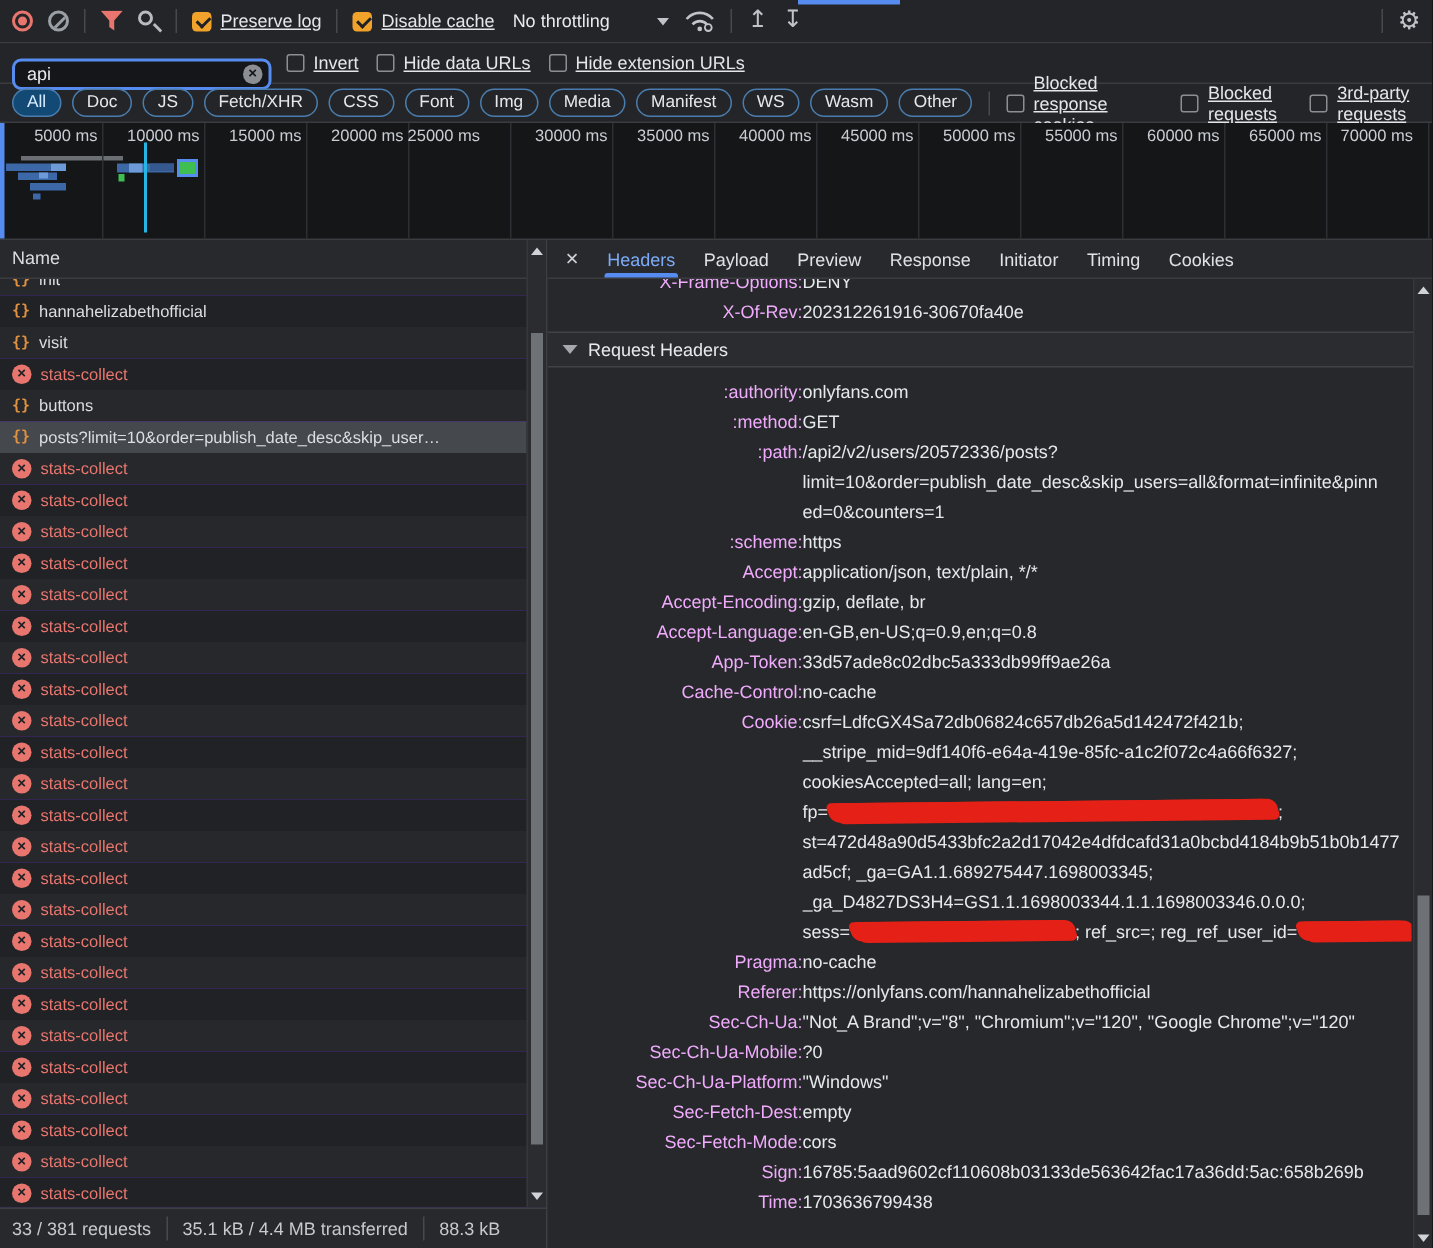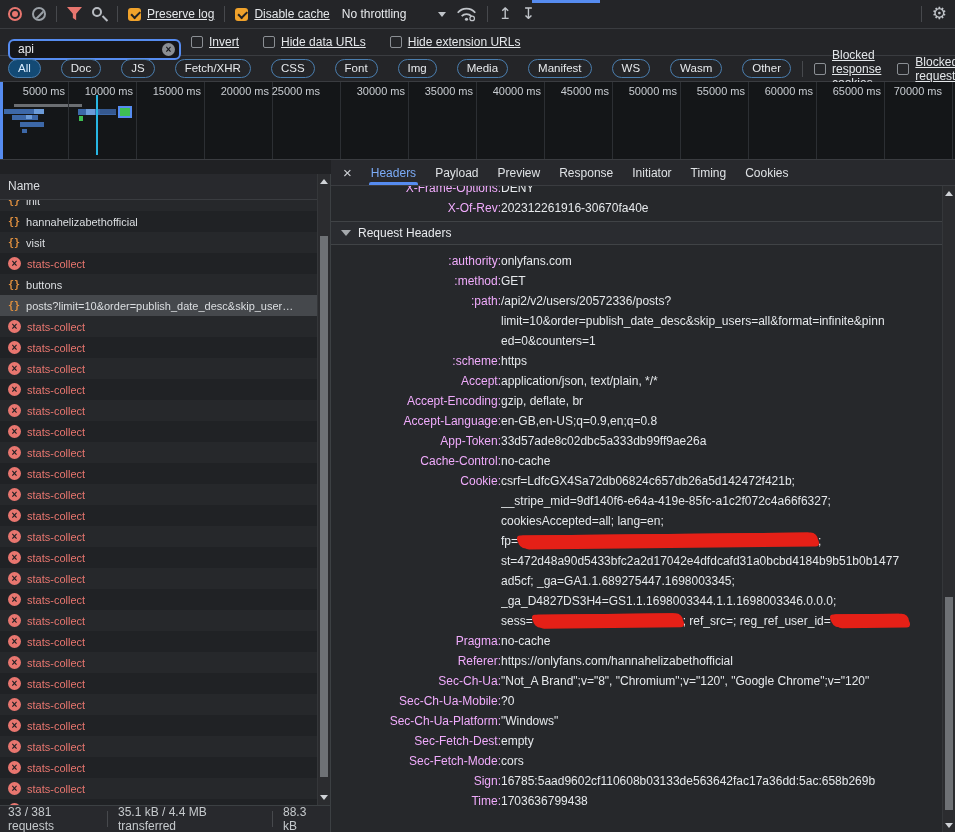--- a/index.html
+++ b/index.html
@@ -168,7 +168,7 @@
       <input value="api" style="">
       <span class="xclear">×</span>
     </span>
-    <span id="row-cbs" style="display:flex;align-items:center;gap:24px;">
+    <span id="row-cbs" style="display:flex;align-items:center;gap:12px;">
         <label class="cb">
           <span class="cb-box-un"></span>
           <span>Invert</span>

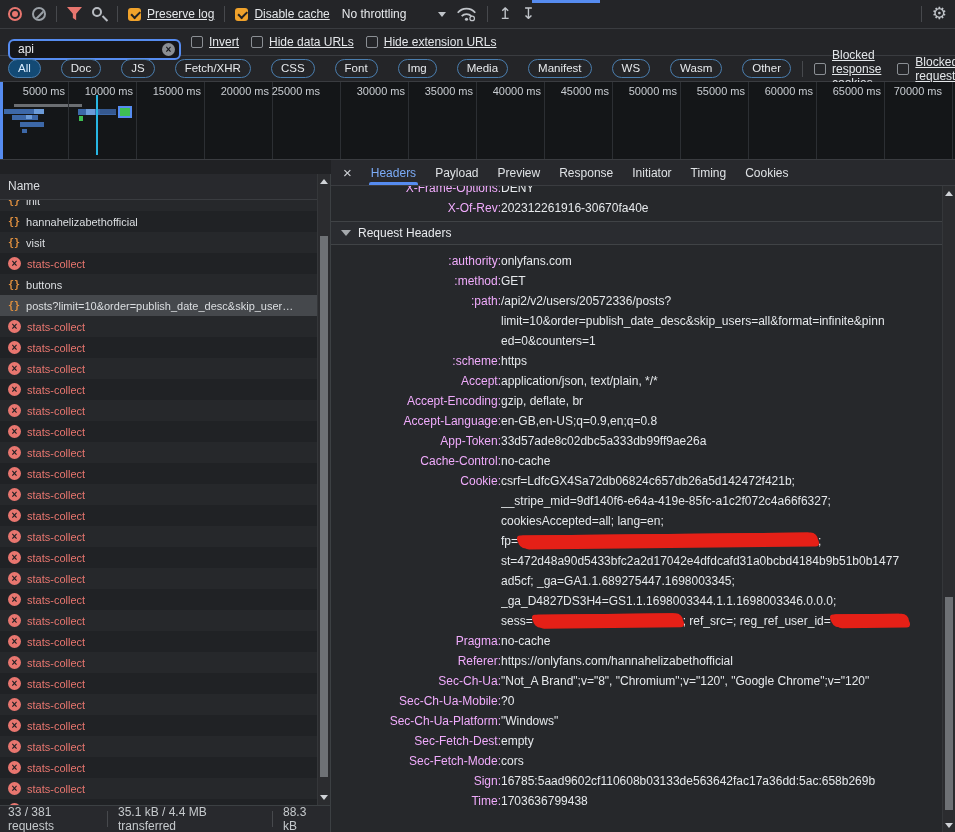--- a/index.html
+++ b/index.html
@@ -185,7 +185,7 @@
   </div>
 
   <div class="tb tb3">
-    <span id="pills" style="display:flex;align-items:center;gap:20px;">
+    <span id="pills" style="display:flex;align-items:center;gap:7px;">
         <span class="pill selected">All</span>
         <span class="pill">Doc</span>
         <span class="pill">JS</span>

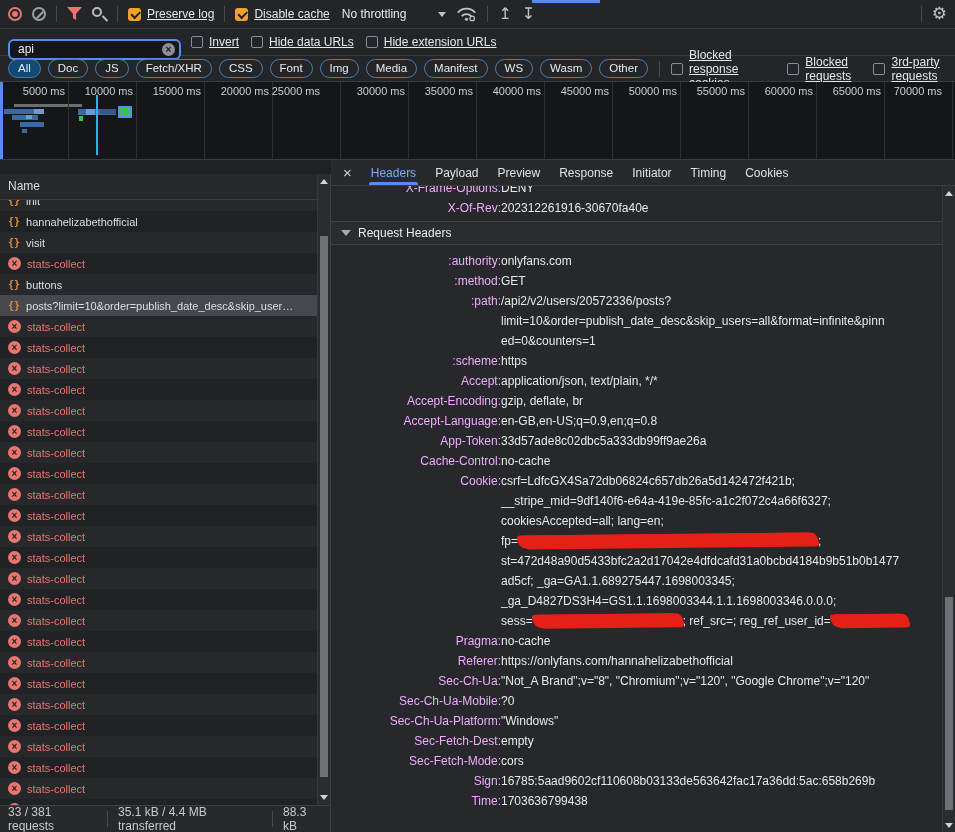--- a/index.html
+++ b/index.html
@@ -68,7 +68,7 @@
 
   
   .main { display:flex; height:672px; }
-  .list-panel { width:331px; flex:none; border-right:1px solid #3c4043; display:flex; flex-direction:column; position:relative; background:#6d28d9;margin-top:14px; }
+  .list-panel { width:365px; flex:none; border-right:1px solid #3c4043; display:flex; flex-direction:column; position:relative; background:#6d28d9; }
   .list-header { height:26px; flex:none; background:#28292d; border-bottom:1px solid #3a3c40;
                  line-height:25px; padding-left:8px; color:#dadde0; }
   .rows { flex:1; overflow:hidden; }

